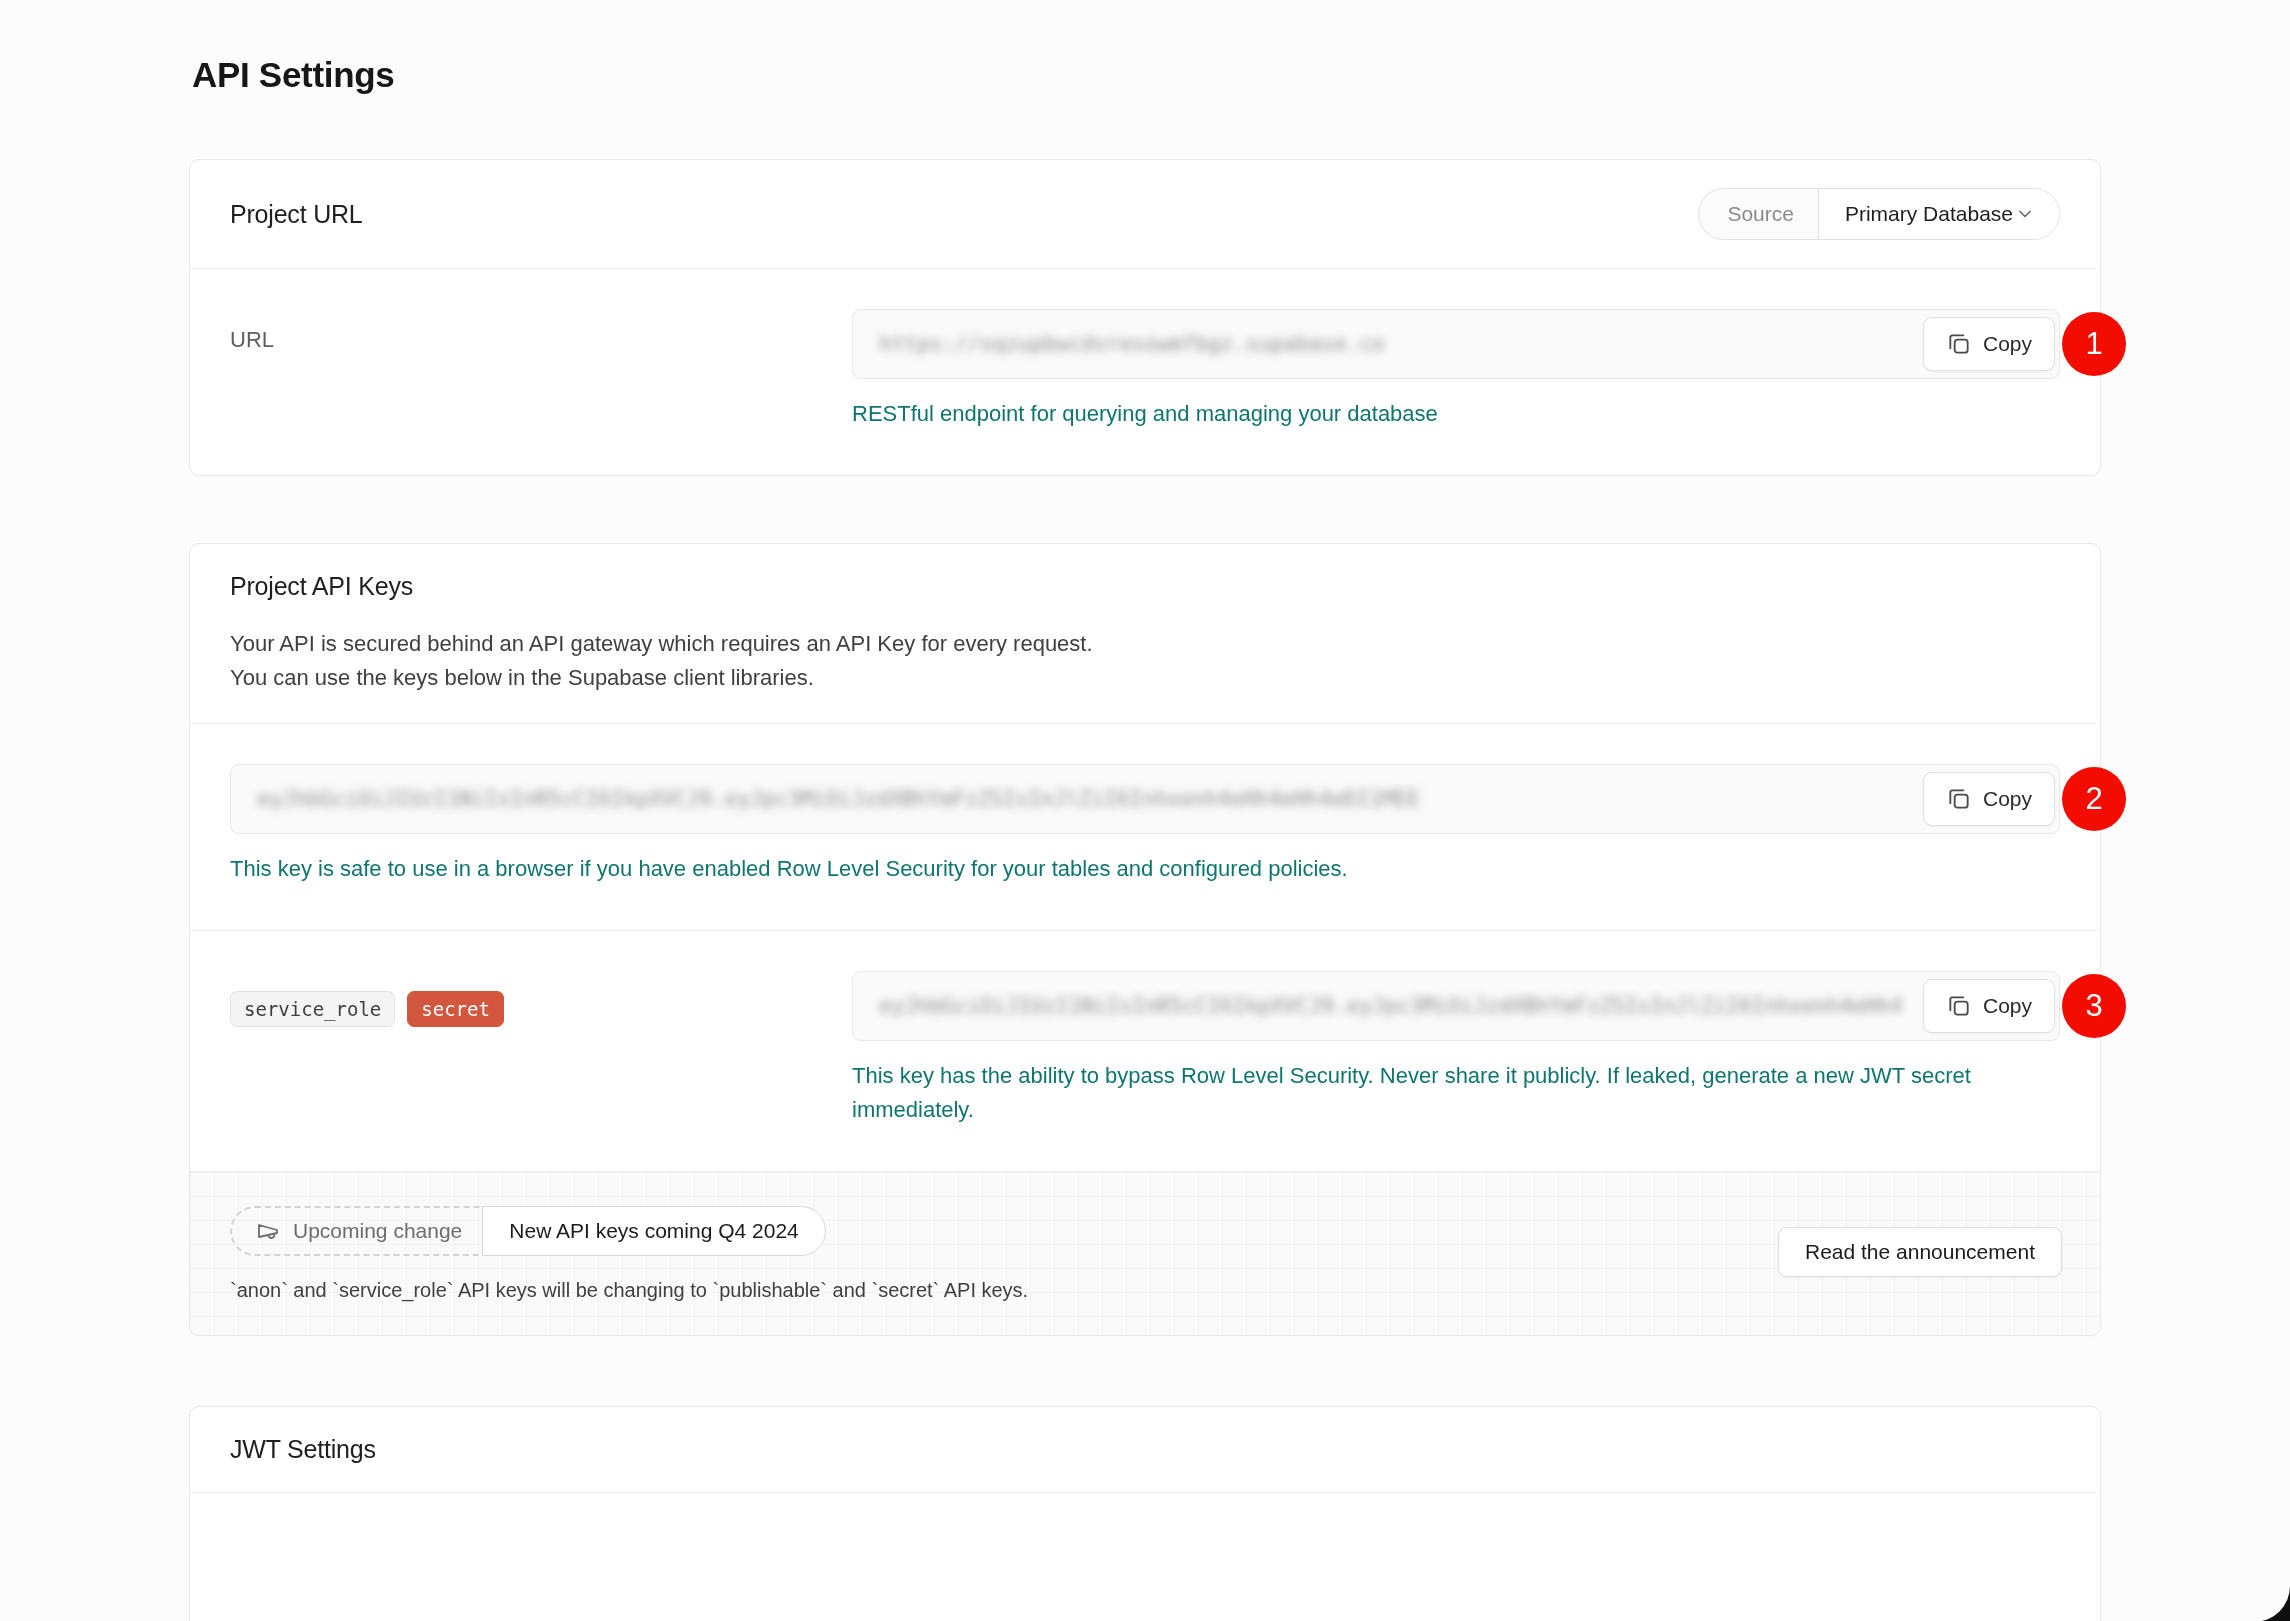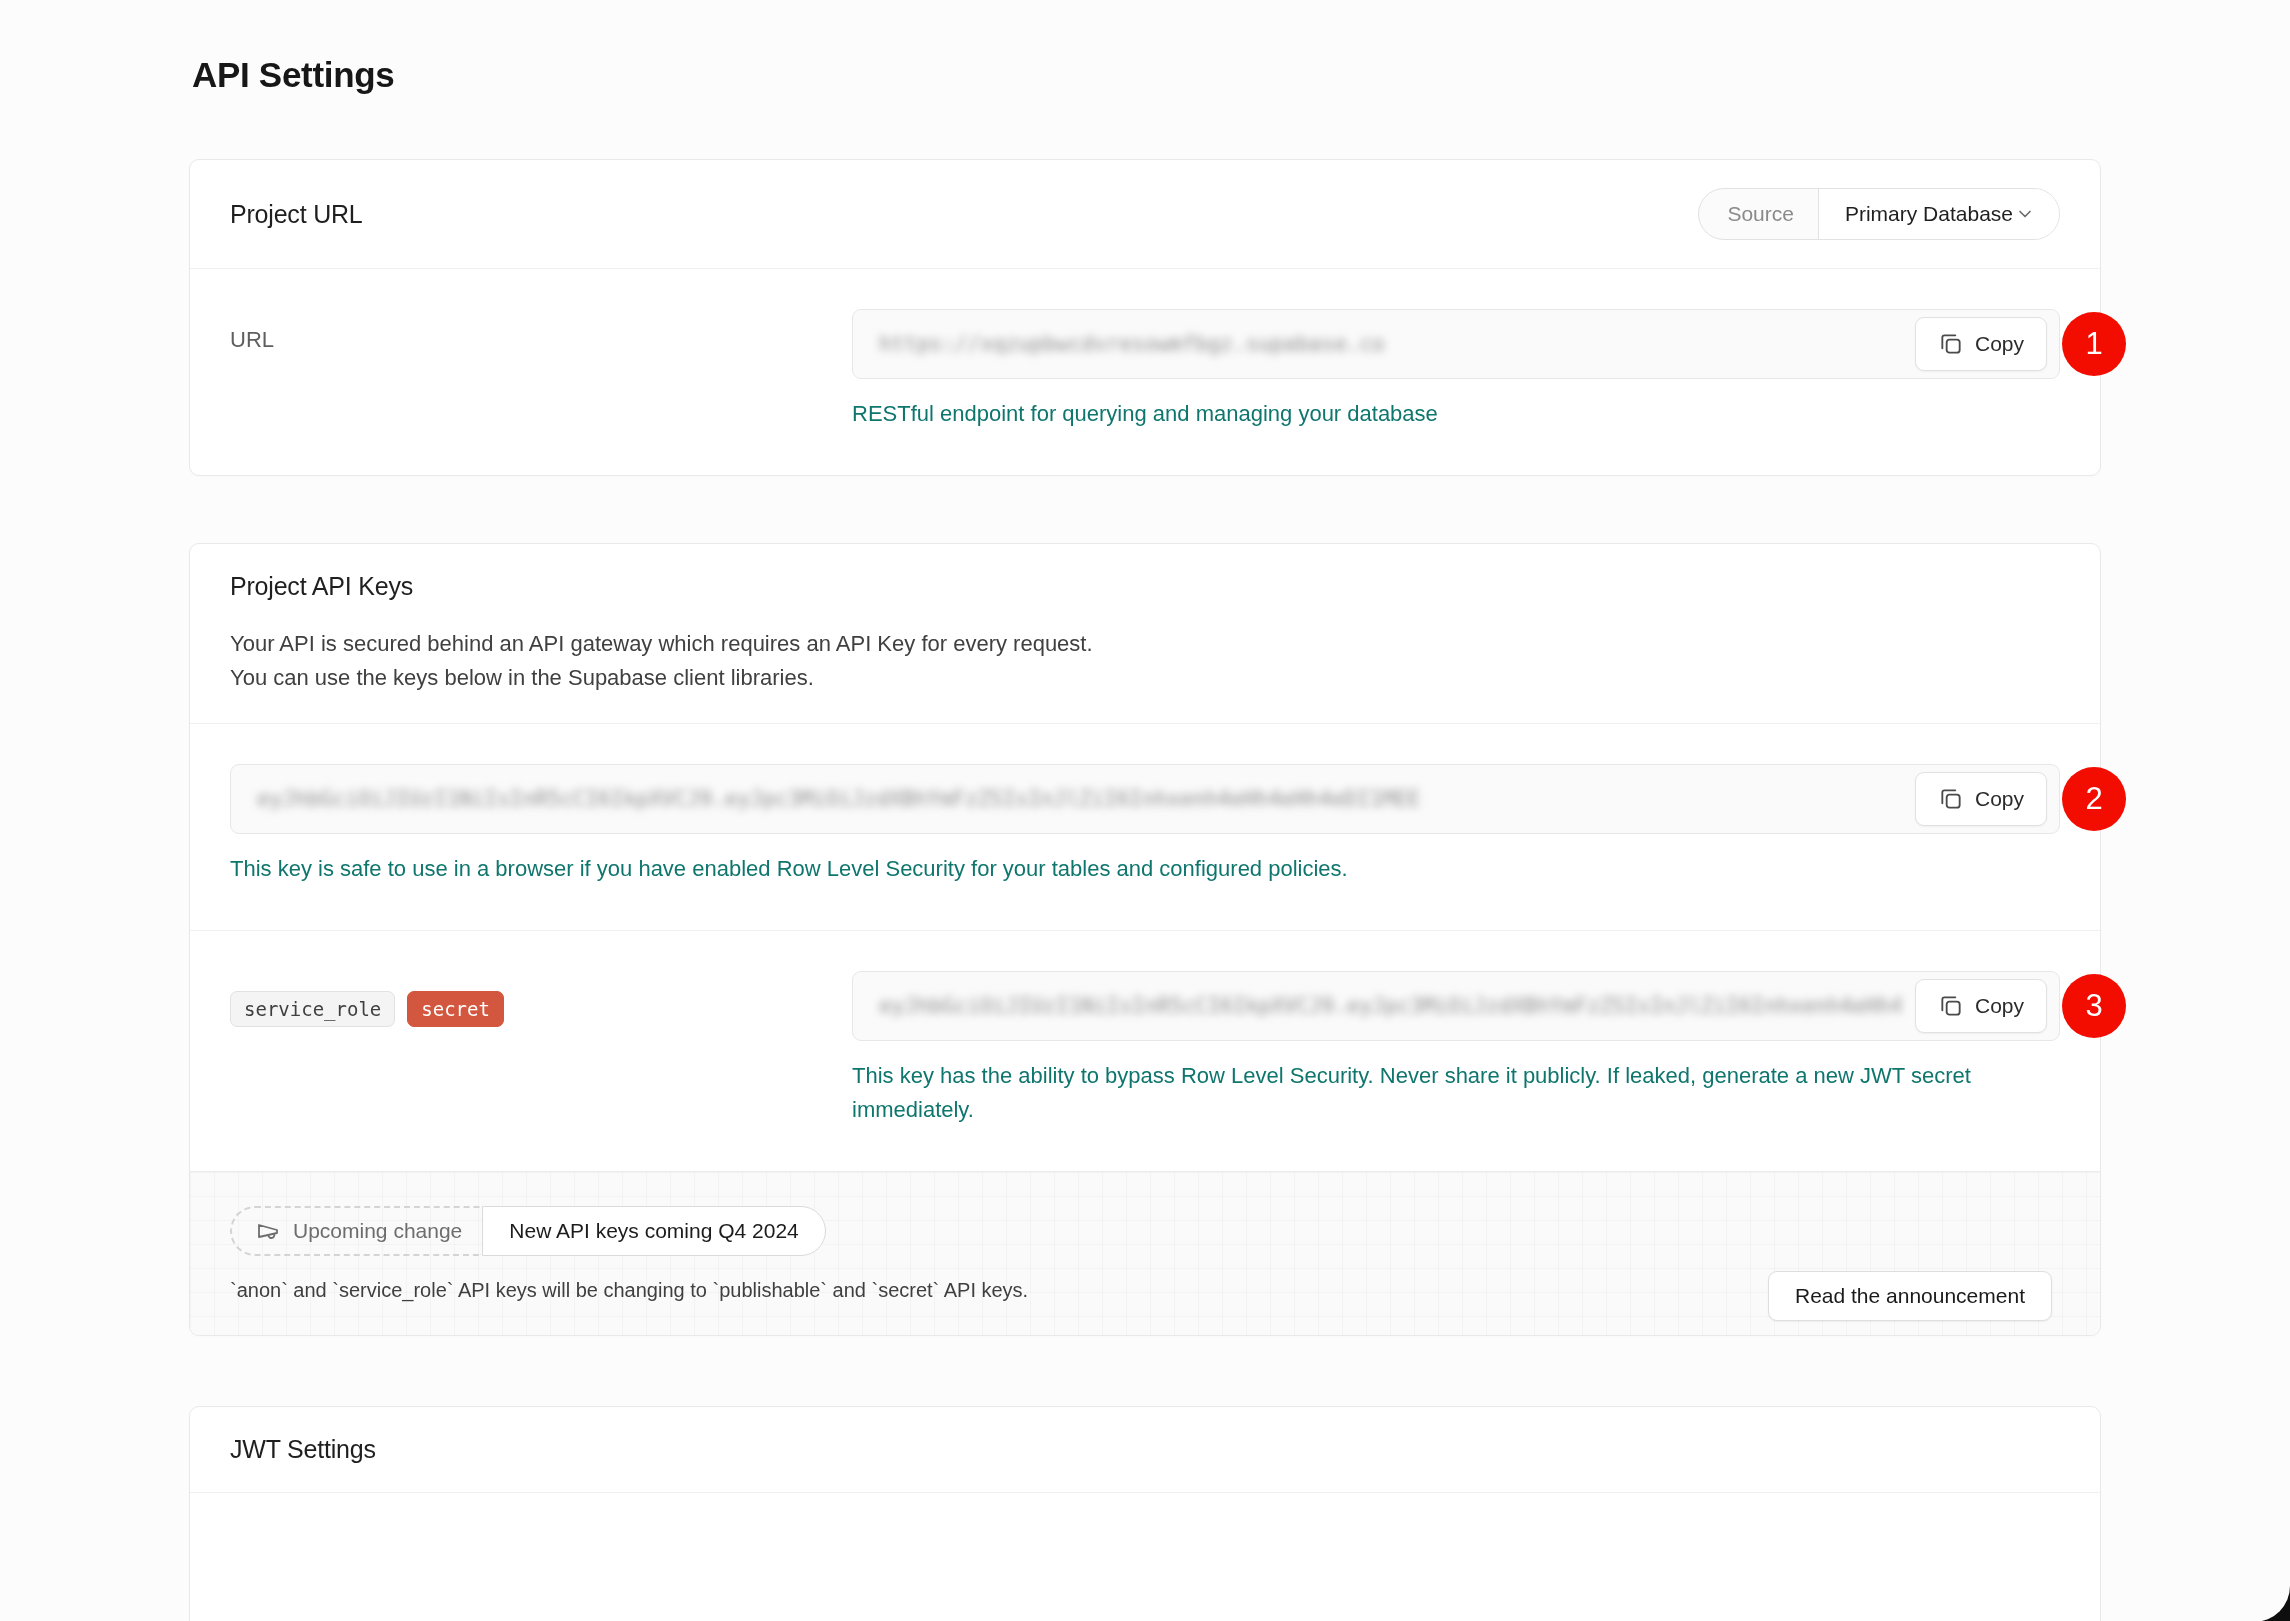--- a/index.html
+++ b/index.html
@@ -39,7 +39,7 @@
     filter:blur(4px);white-space:nowrap;overflow:hidden;user-select:none;
   }
   .copy-btn{
-    position:absolute;right:12px;top:50%;transform:translateY(-50%);
+    position:absolute;right:4px;top:50%;transform:translateY(-50%);
     height:54px;display:flex;align-items:center;gap:11px;padding:0 22px;
     background:#ffffff;border:1px solid #e1e1e1;border-radius:9px;
     font-family:"Liberation Sans",sans-serif;font-size:21px;color:#2b2b2b;cursor:pointer;

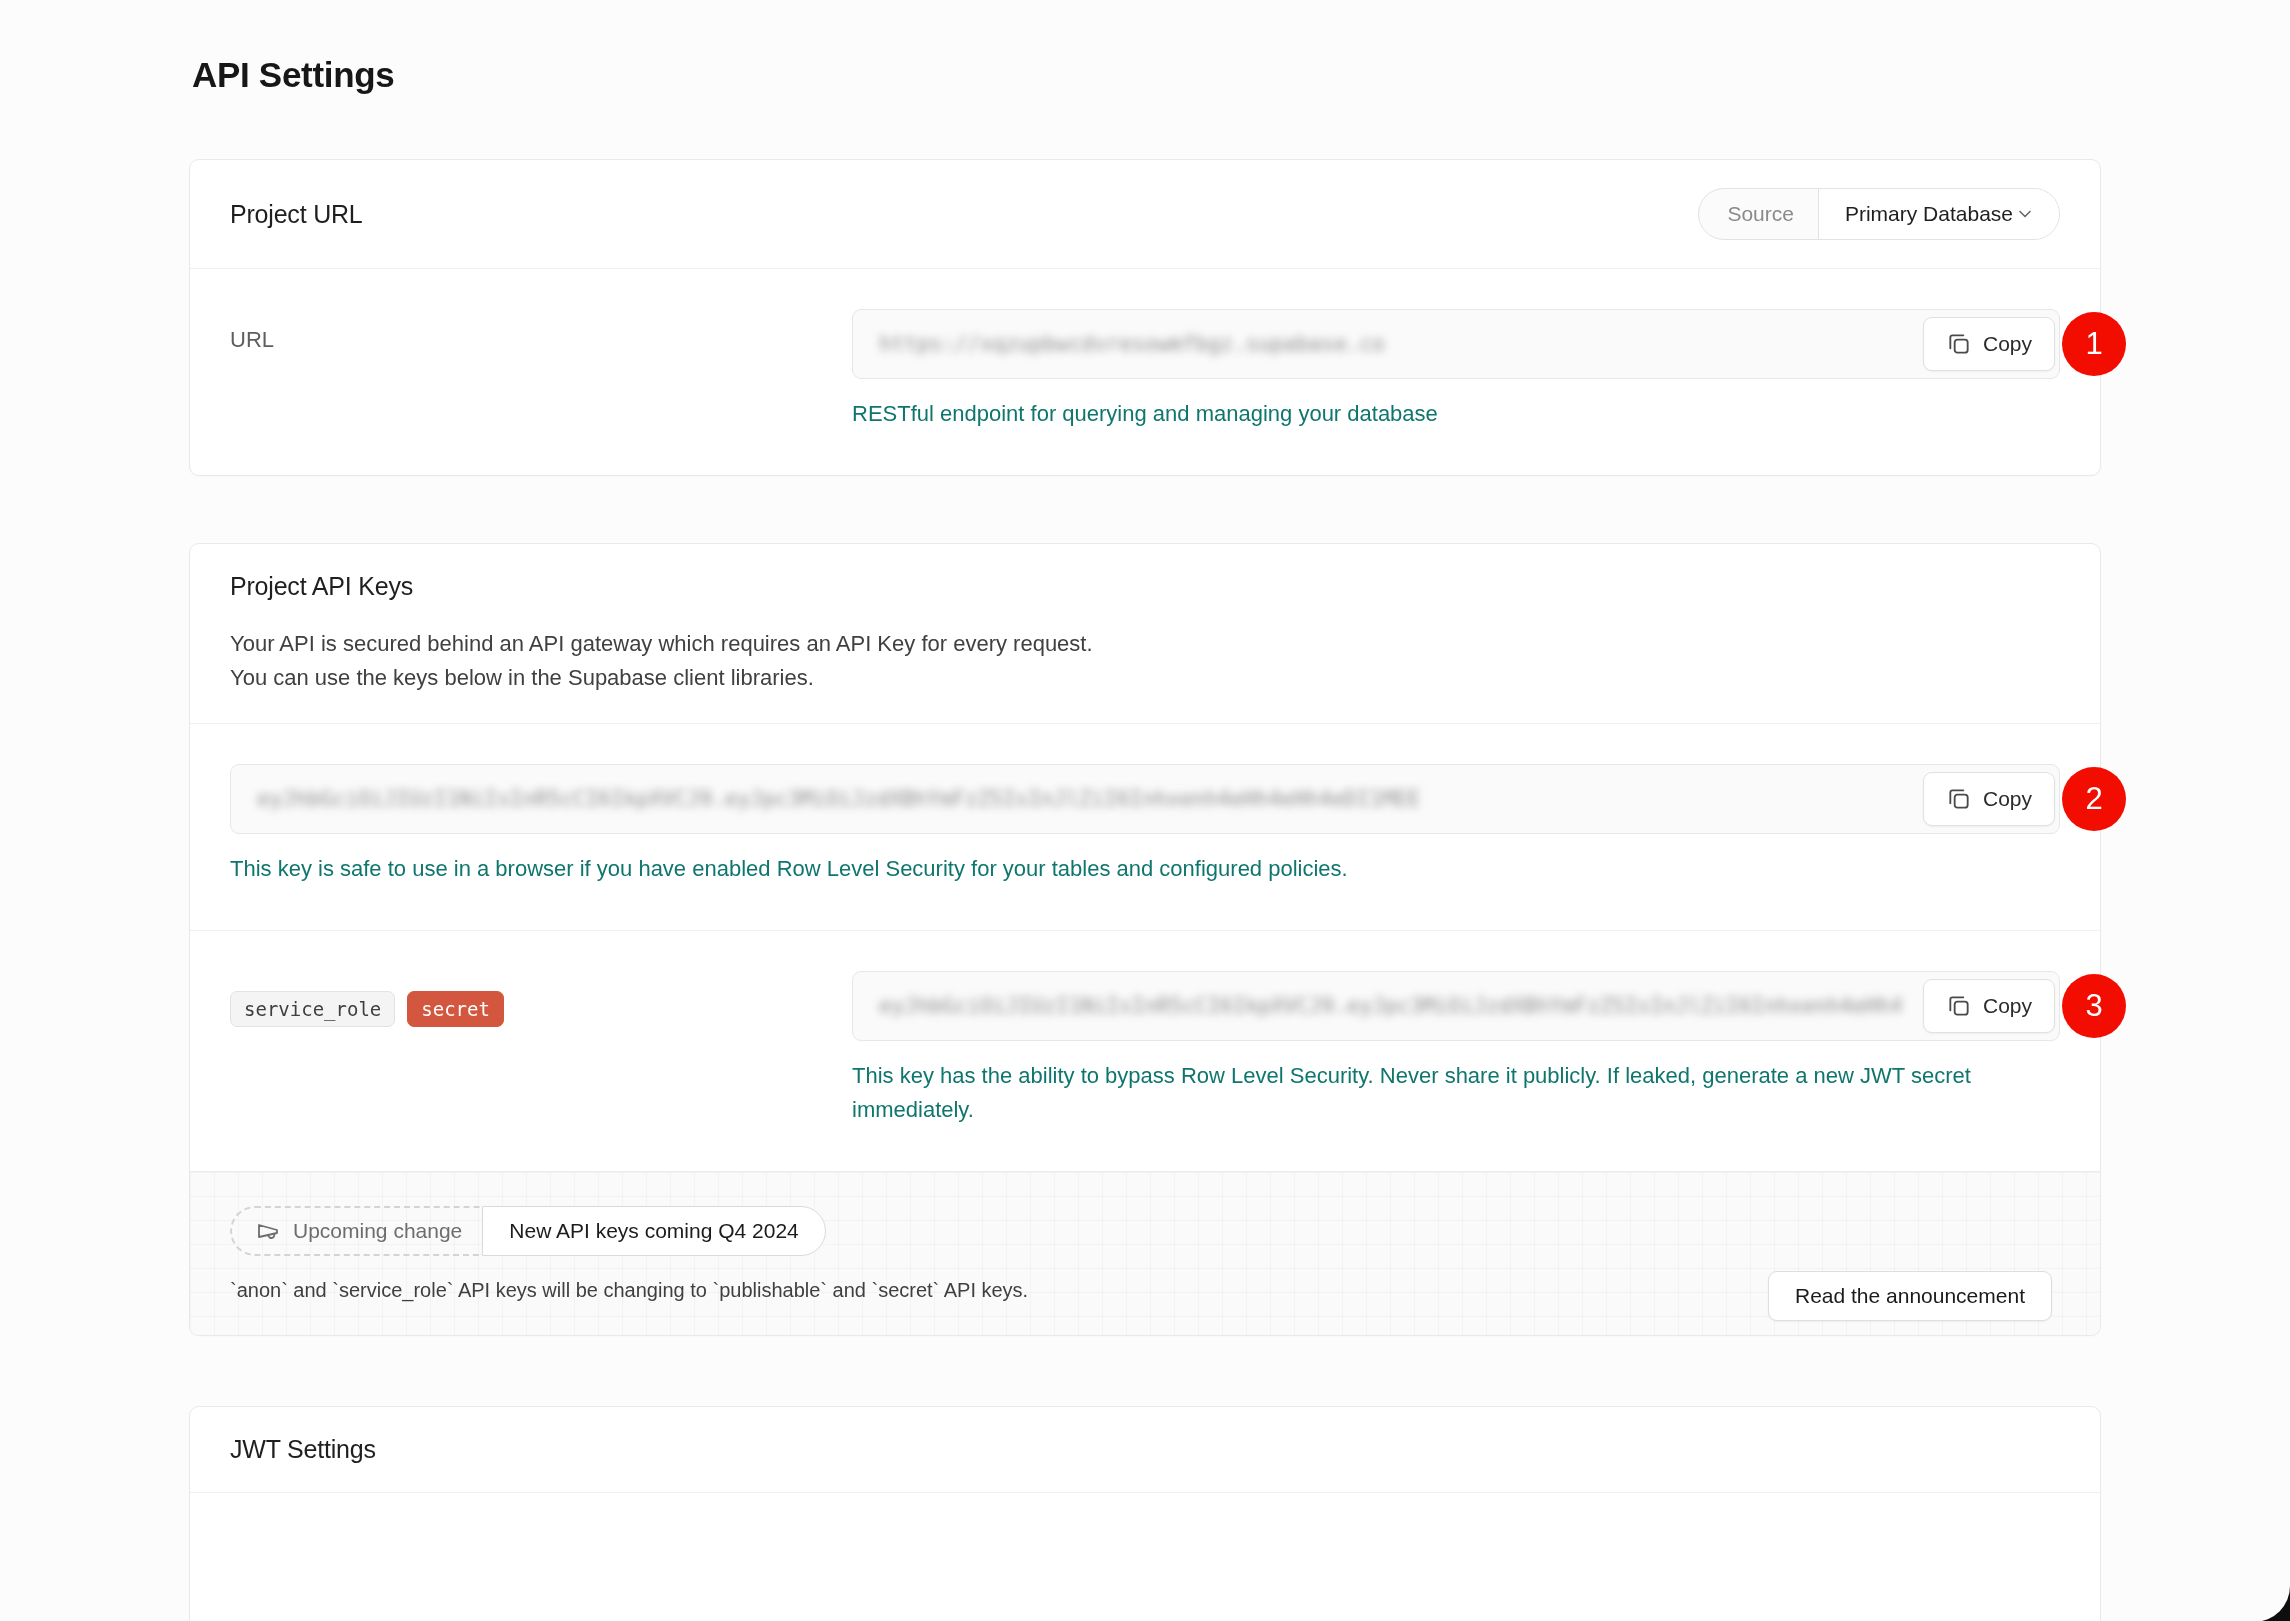--- a/index.html
+++ b/index.html
@@ -78,11 +78,10 @@
     color:#1c1c1c;font-size:21px;font-weight:500;
   }
   .announce-btn{
-    position:absolute;right:48px;top:55px;height:50px;display:flex;align-items:center;
+    position:absolute;right:38px;top:55px;height:50px;display:flex;align-items:center;
     padding:0 26px;background:#ffffff;border:1px solid #dedede;border-radius:9px;
     font-family:"Liberation Sans",sans-serif;font-size:21px;color:#1b1b1b;cursor:pointer;
     box-shadow:0 1px 2px rgba(0,0,0,0.05);
-    margin-top:44px;
   }
   .footer-note{margin-top:23px;font-size:20px;color:#3f3f3f;}
   .jwt-body{height:40px;}

